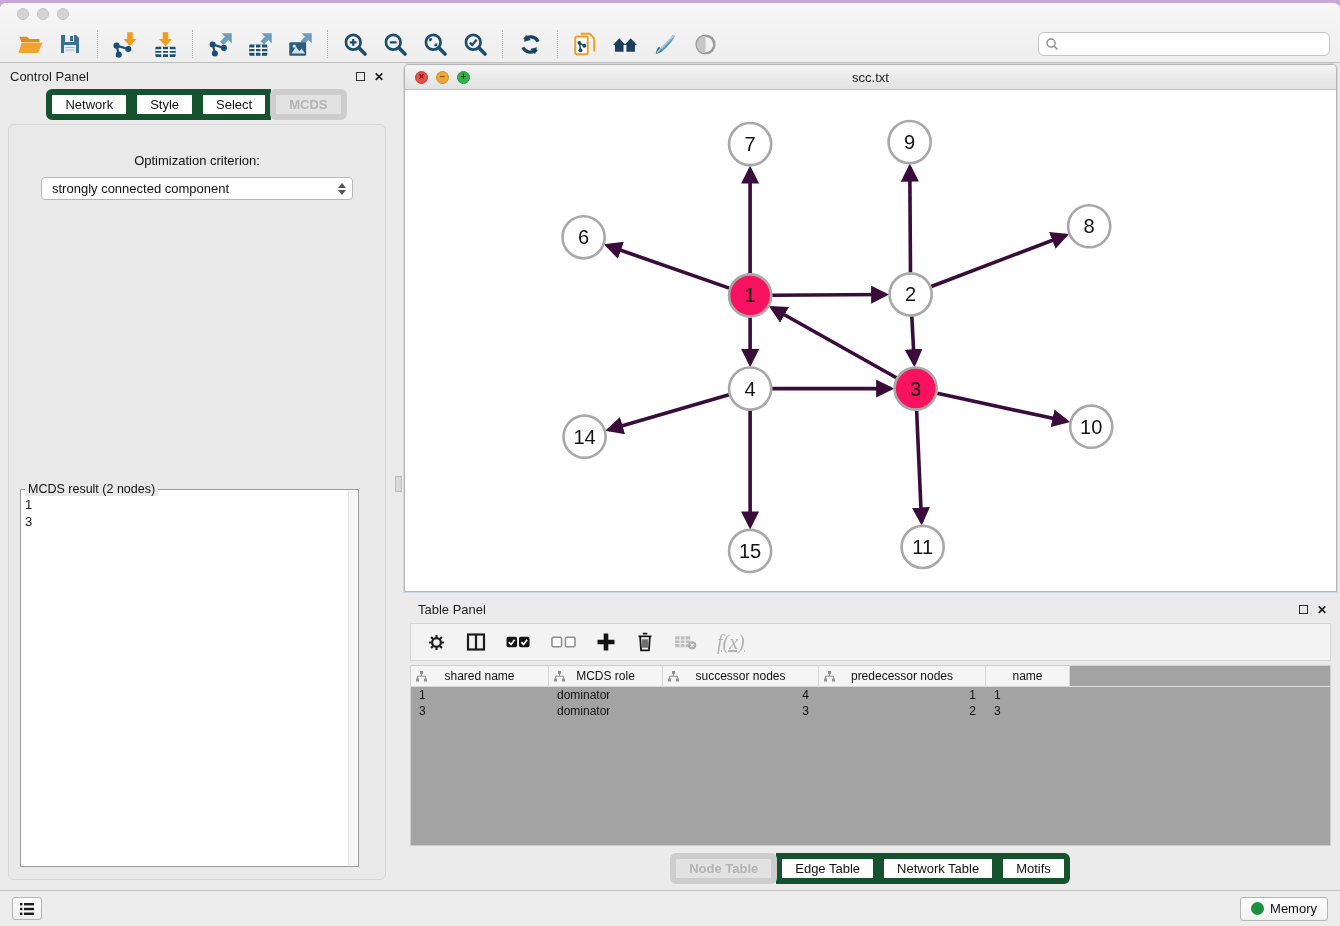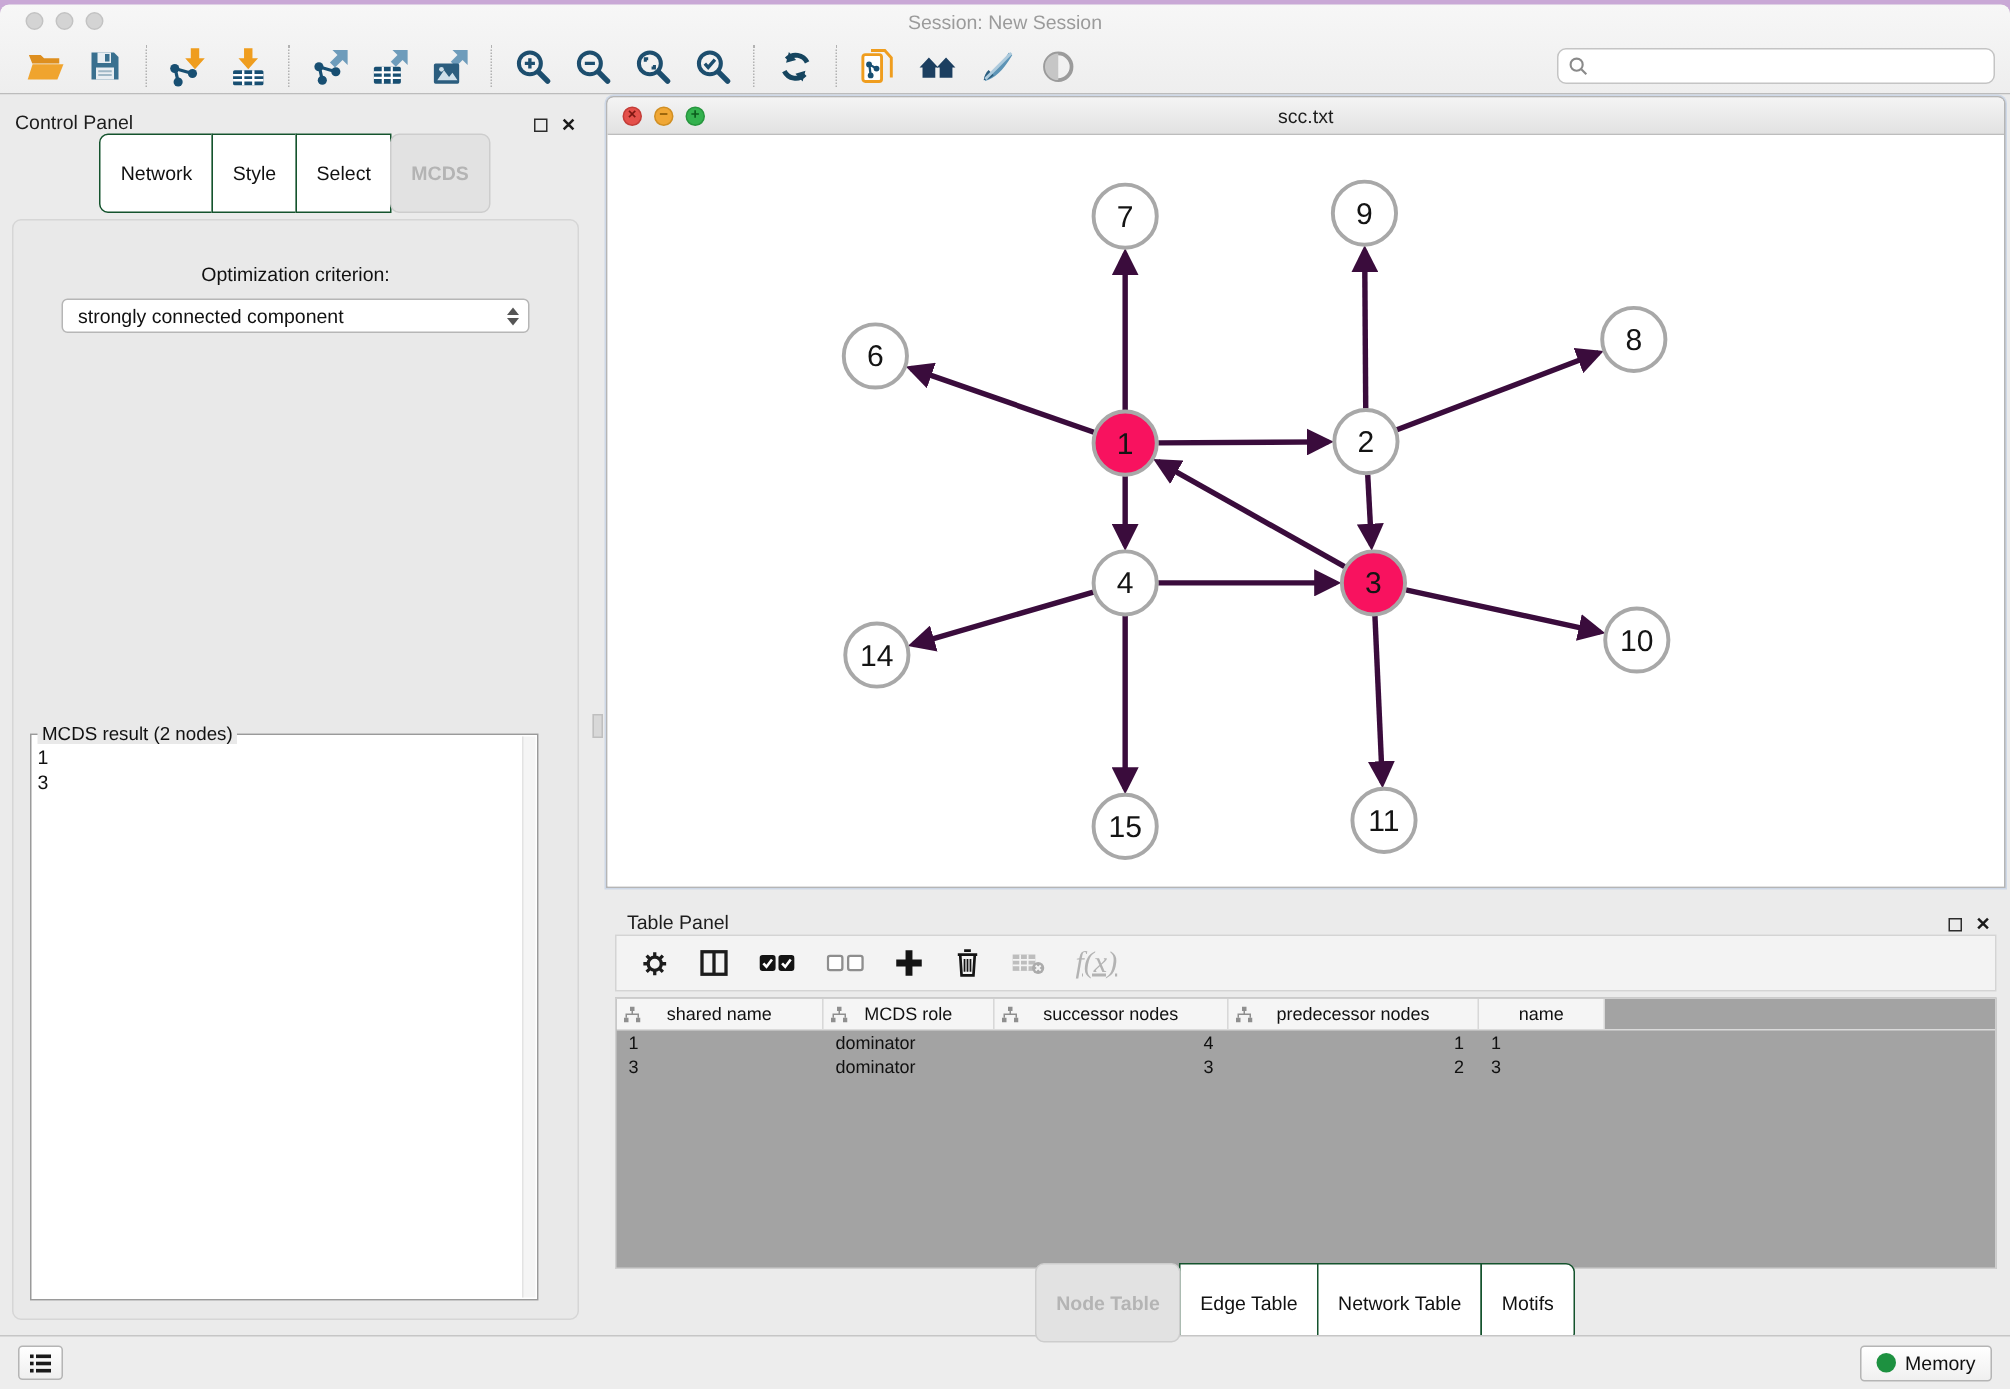--- a/index.html
+++ b/index.html
@@ -98,7 +98,6 @@
       <span class="light"></span>
       <span class="light"></span>
     </div>
-    <div class="win-title">Session: New Session</div>
 
     <div class="toolbar">
       <div class="tbtn">

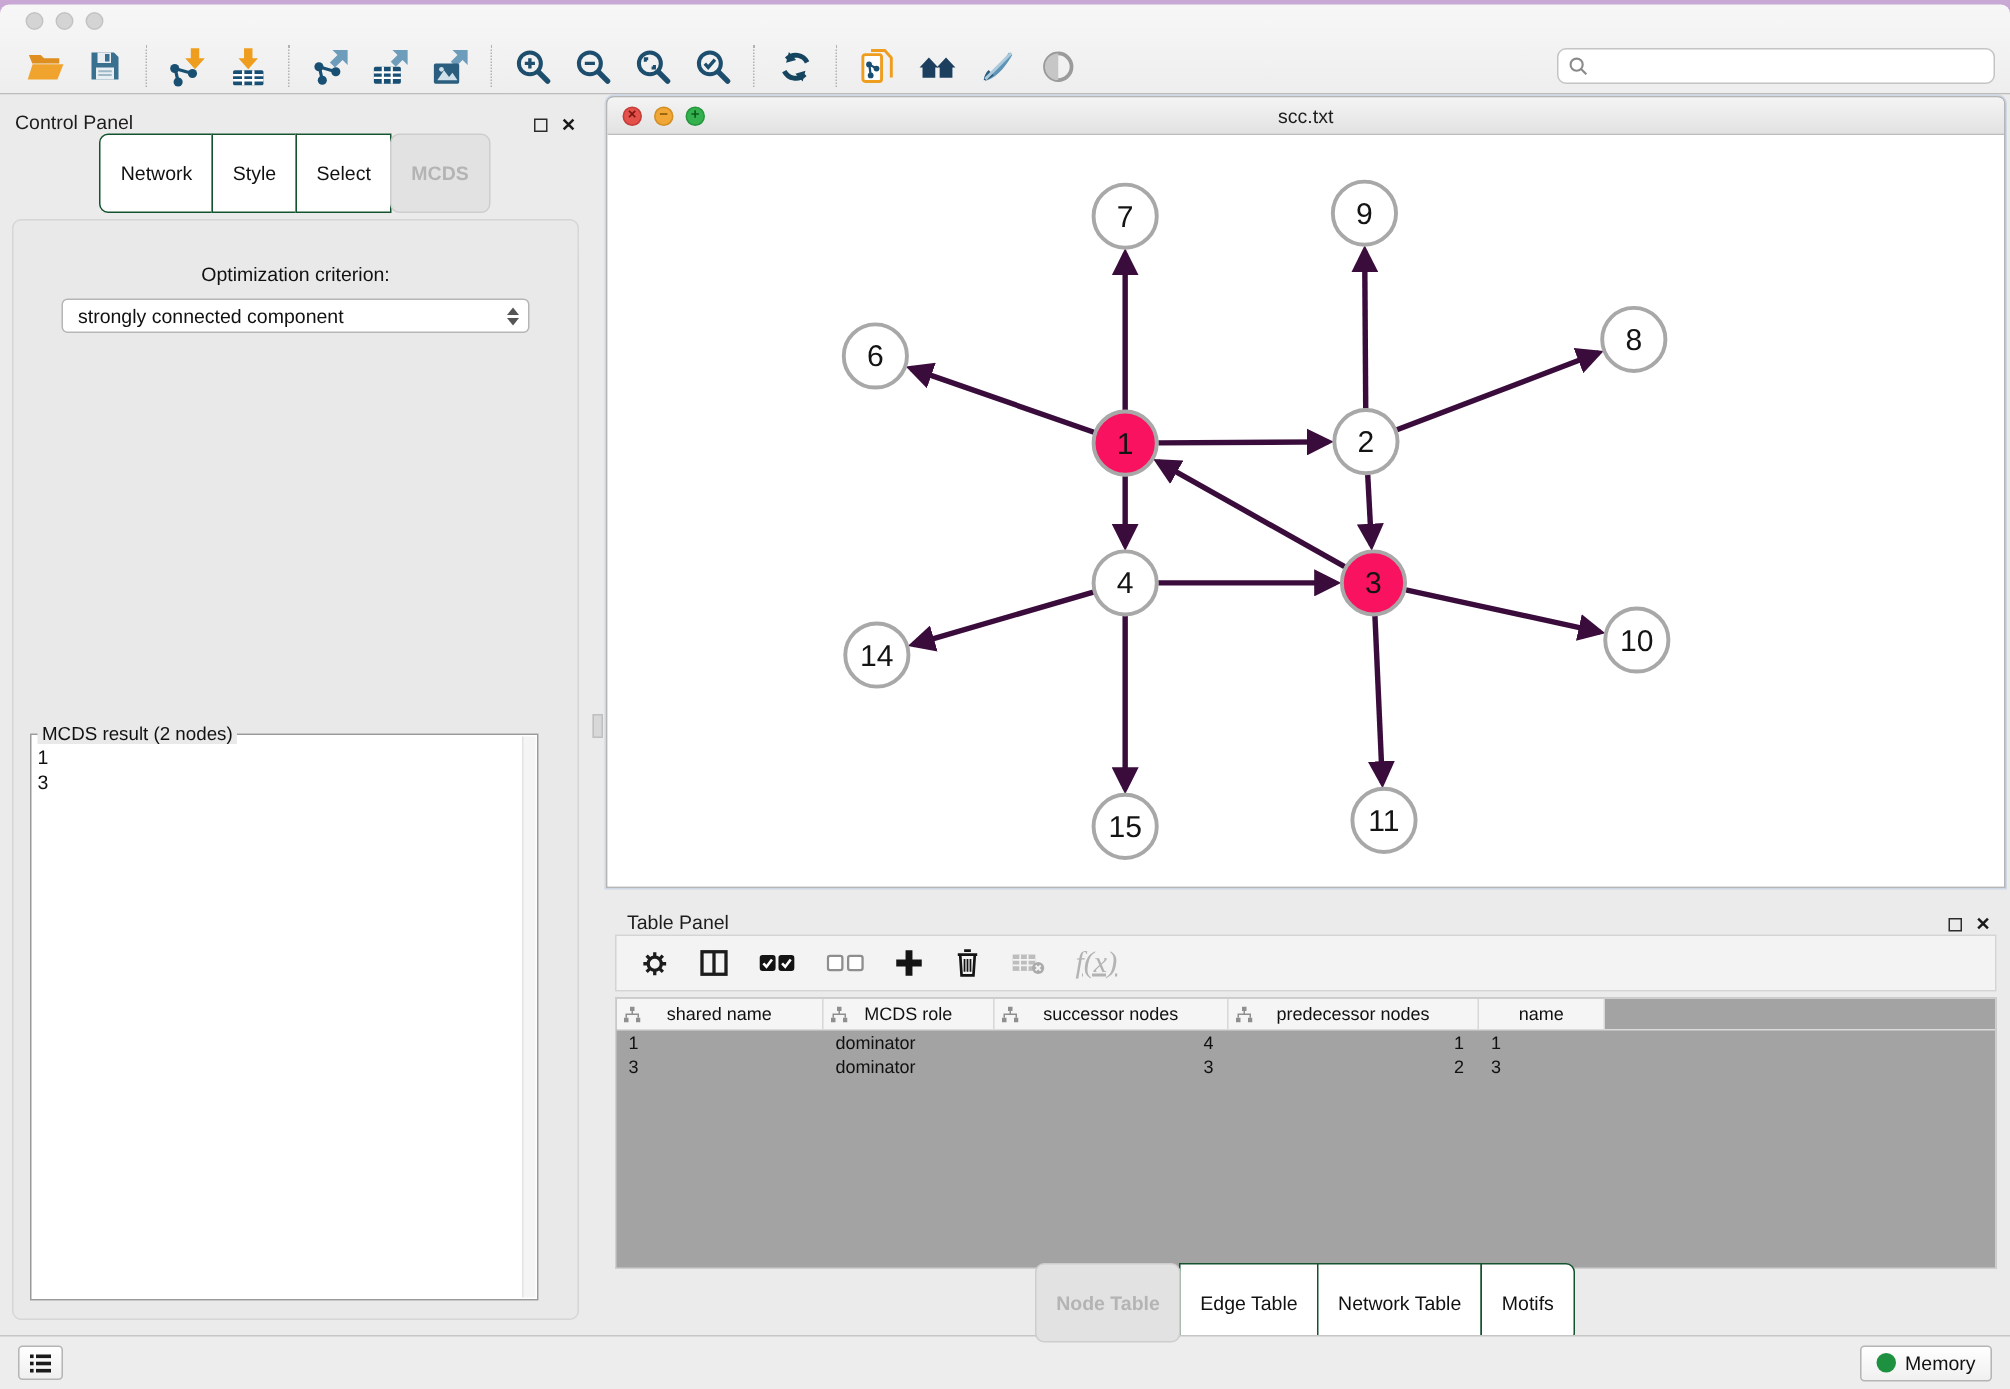--- a/index.html
+++ b/index.html
@@ -23,7 +23,7 @@
 
   
   .cpanel { width:394px; display:flex; flex-direction:column; }
-  .panel-head { height:25px; display:flex; align-items:flex-end; padding:0 10px; }
+  .panel-head { height:25px; display:flex; align-items:center; padding:0 10px; }
   .panel-title { font-size:13px; color:#1d1d1d; }
   .panel-head-icons { margin-left:auto; display:flex; align-items:center; gap:9px; }
   .float-box { width:9px; height:9px; border:1.6px solid #2c2c2c; display:inline-block; }

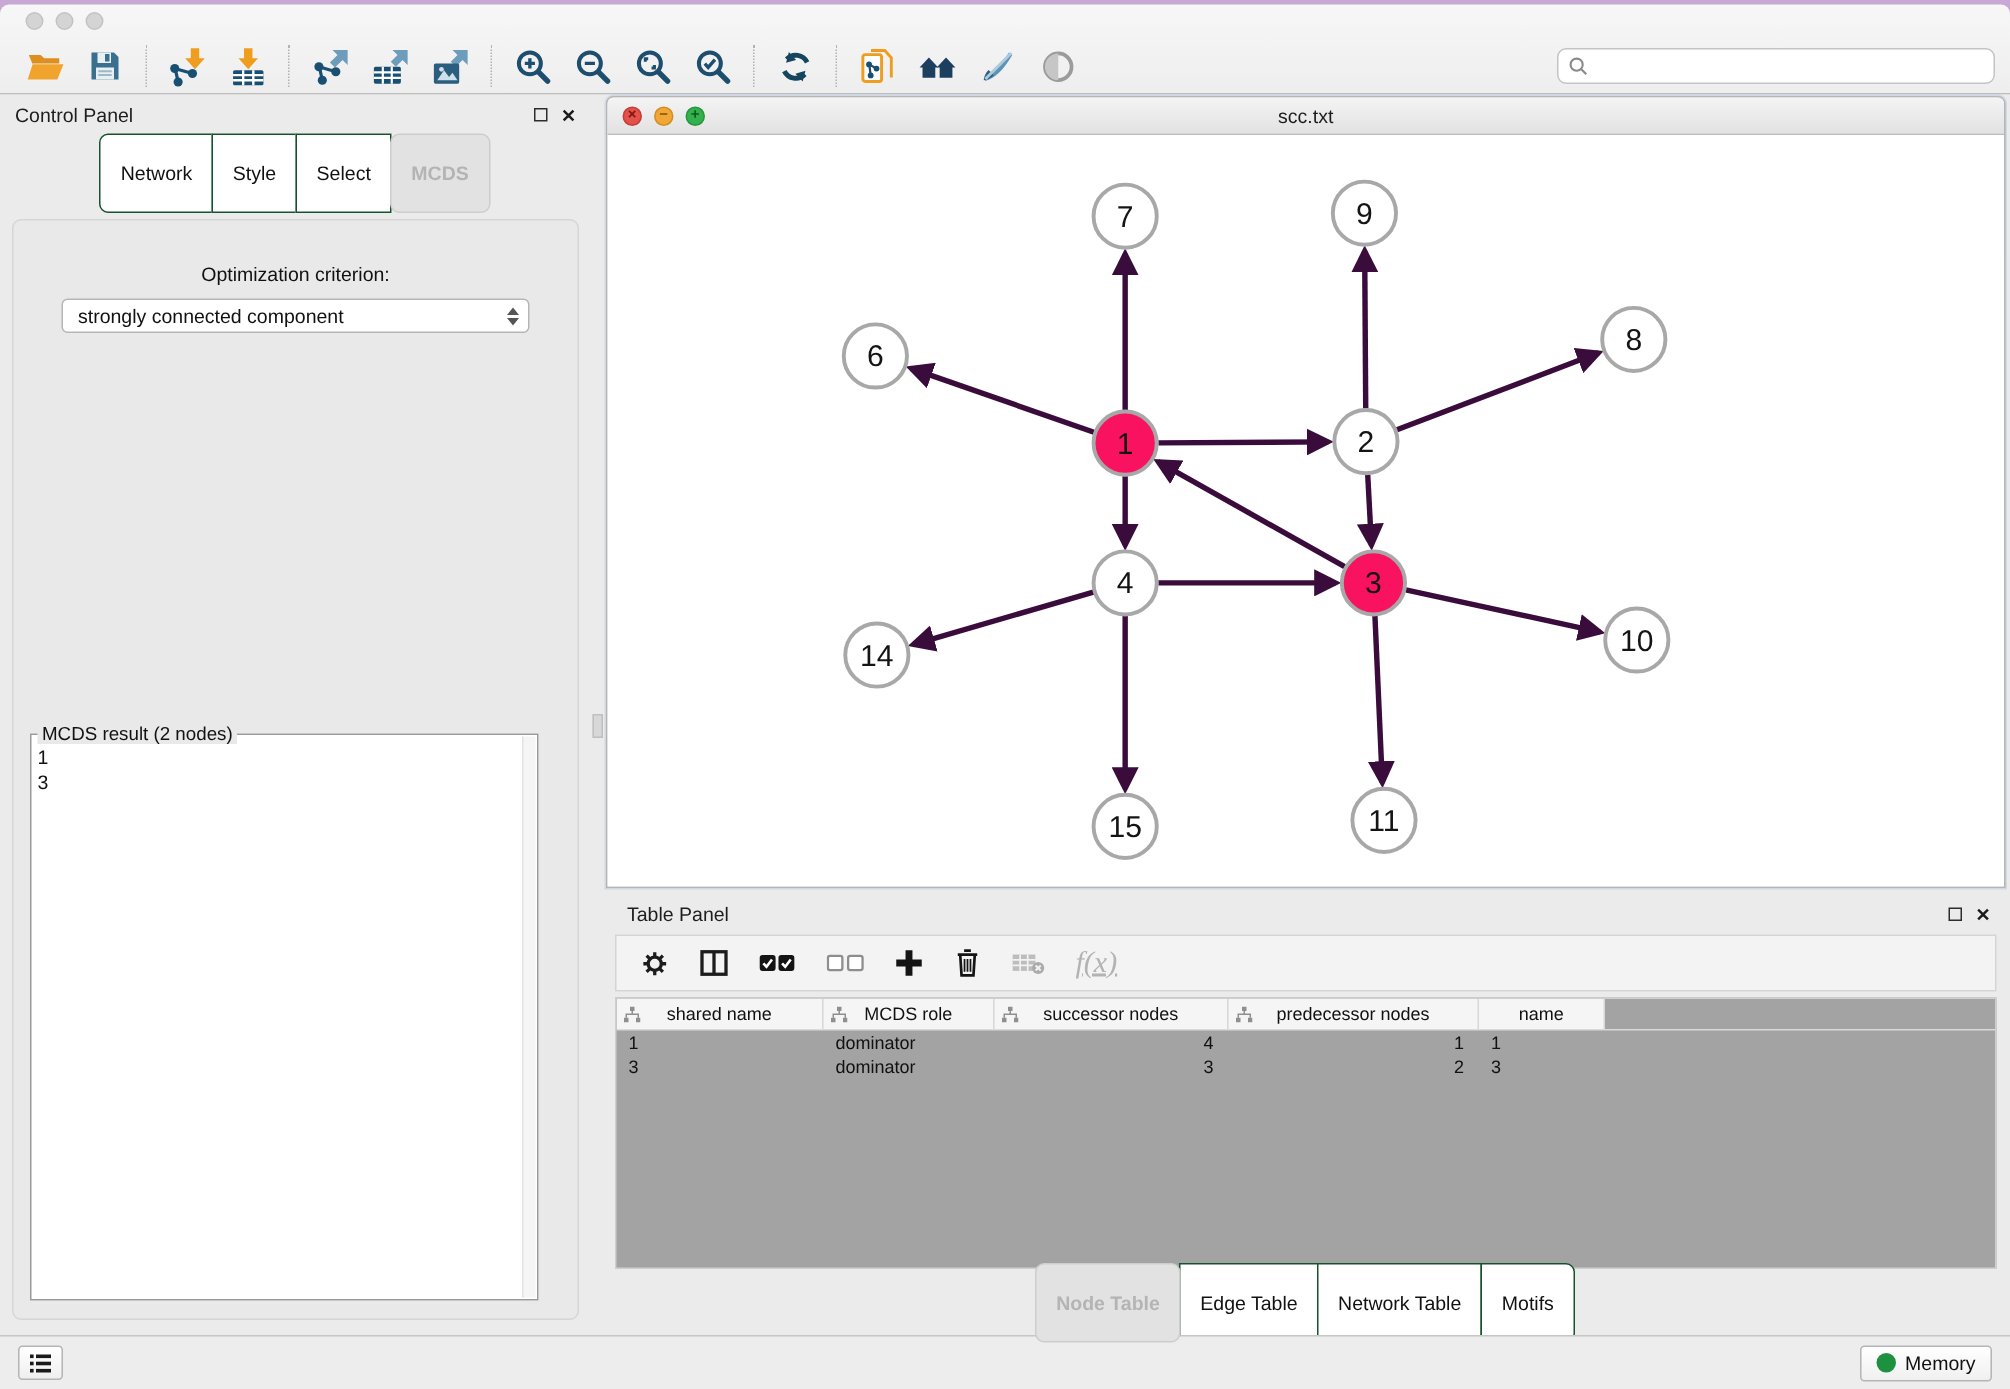--- a/index.html
+++ b/index.html
@@ -29,7 +29,7 @@
   .float-box { width:9px; height:9px; border:1.6px solid #2c2c2c; display:inline-block; }
   .close-x { font-size:12px; font-weight:bold; color:#1a1a1a; line-height:1; }
   .tabrow { display:flex; justify-content:center; }
-  .xtab { font-size:13px; color:#111; background:#fff; border:1px solid #14532d; padding:18px 13px; margin-left:-1px; position:relative; cursor:default; }
+  .xtab { font-size:13px; color:#111; background:#fff; border:6px solid #14532d; padding:2px 13px; margin-left:-1px; position:relative; cursor:default; }
   .xtab:first-child { border-radius:6px 0 0 6px; }
   .xtab:last-child { border-radius:0 6px 6px 0; }
   .xtab.sel { background:#e2e2e2; color:#b4b4b4; border-color:#cdcdcd; border-radius:6px; z-index:1;font-weight:bold; }

